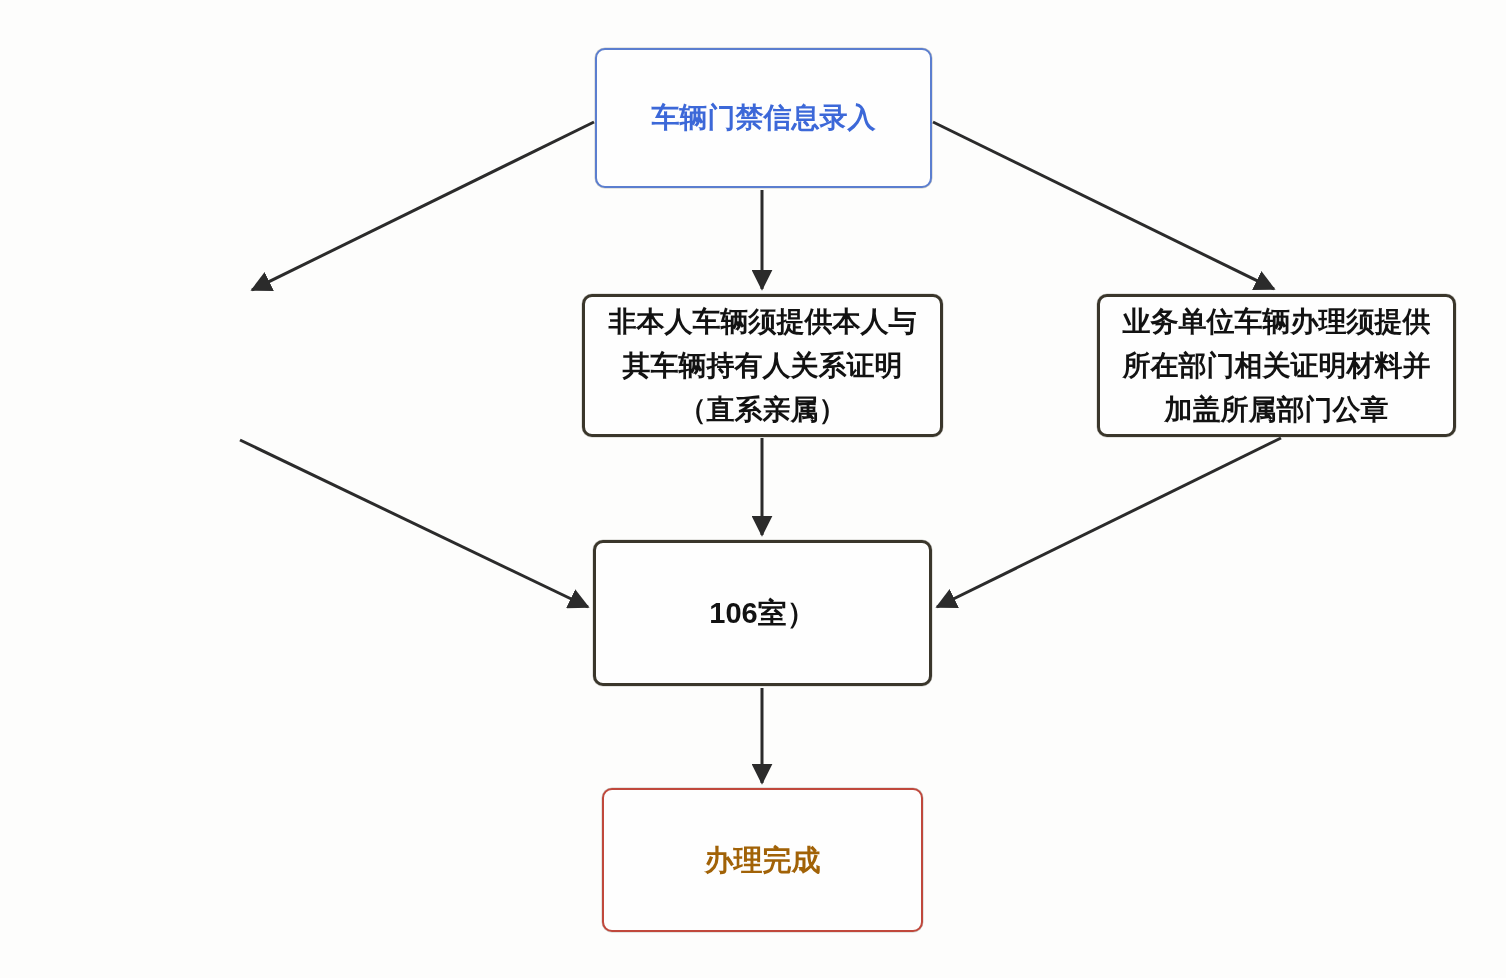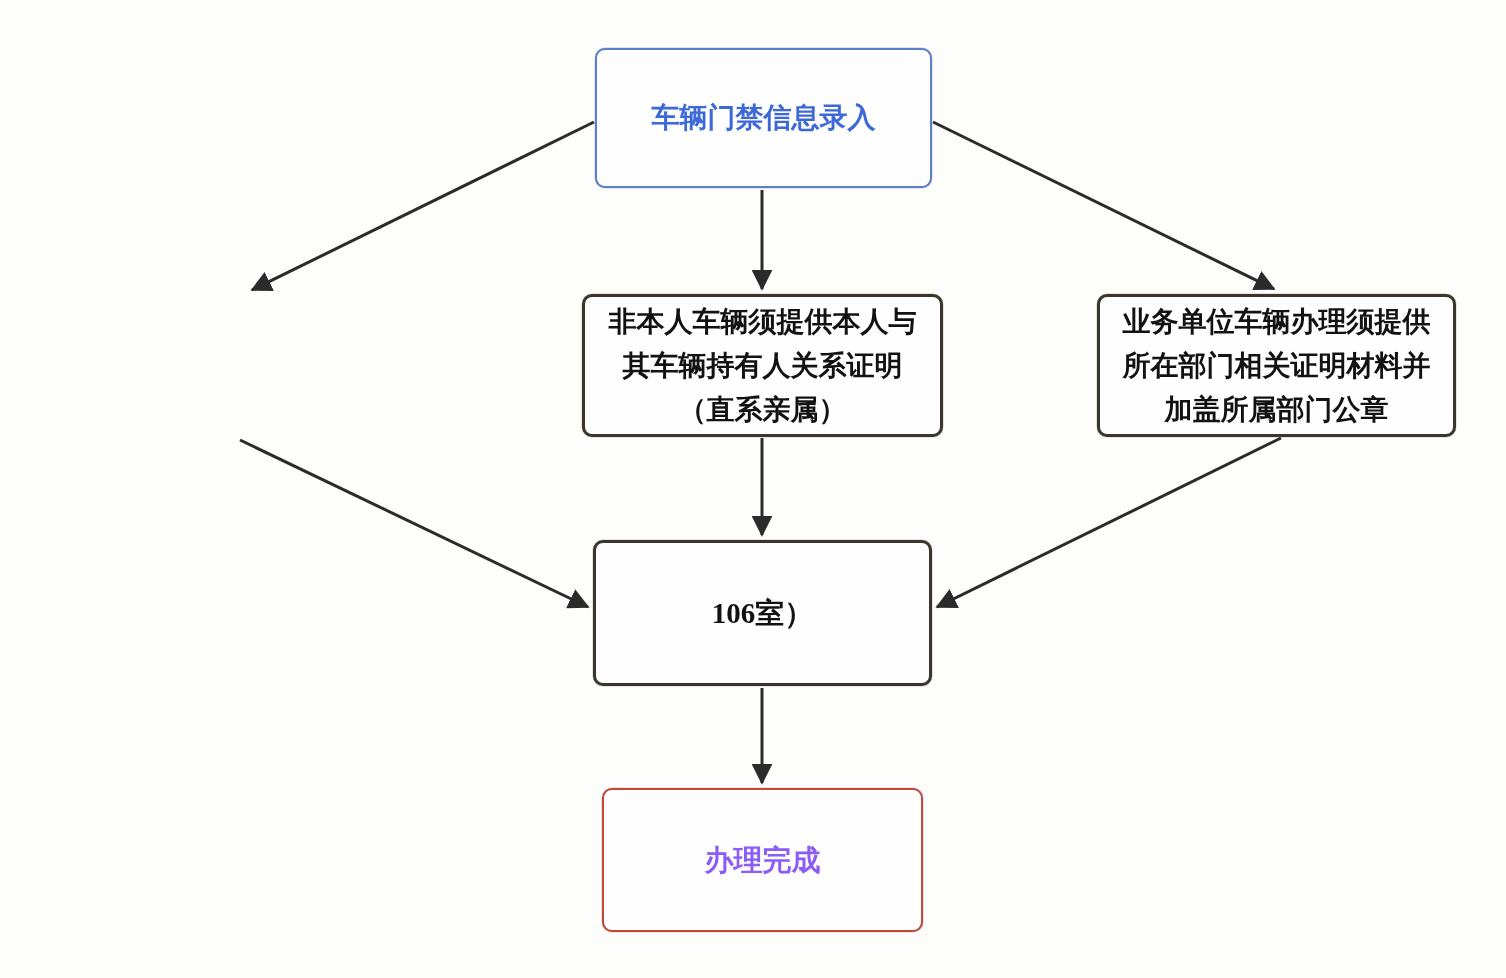--- a/index.html
+++ b/index.html
@@ -37,7 +37,6 @@
     font-weight: 700;
     color: #121212;
     box-shadow: 0 0 0 0.5px rgba(60,55,40,0.25);
-    font-family: Liberation Serif, serif;
   }
   .node .line {
     display: block;

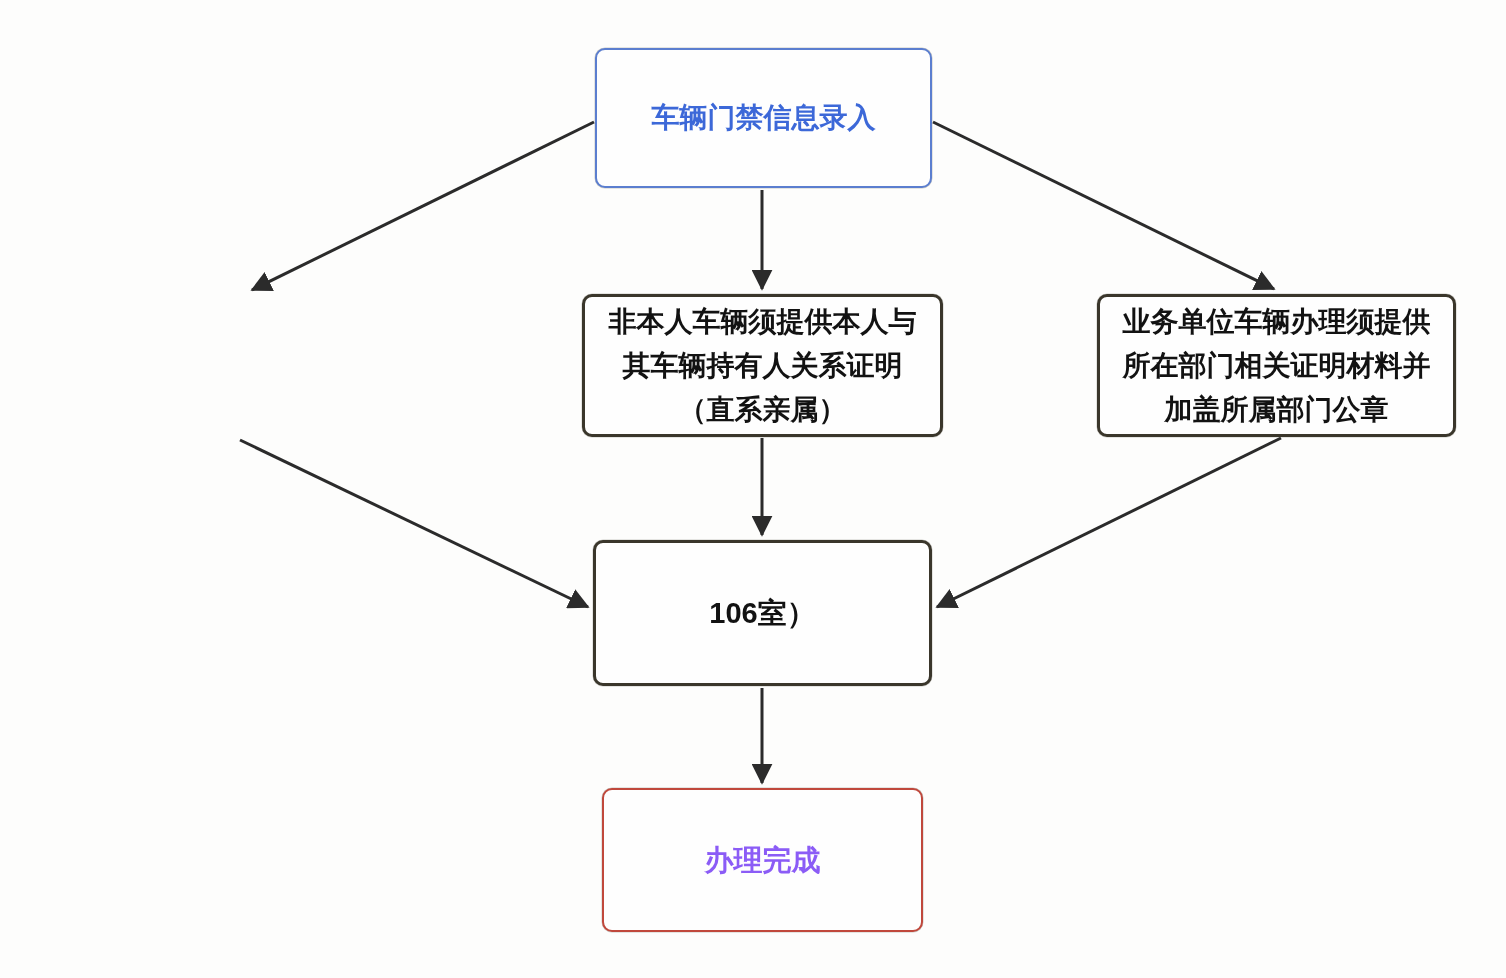--- a/index.html
+++ b/index.html
@@ -74,7 +74,7 @@
     left: 602px; top: 788px; width: 321px; height: 144px;
     border-color: #c0483c;
     border-width: 2.5px;
-    color: #8b5cf6;
+    color: #a16207;
     font-size: 29px;
     line-height: 40px;
   }

